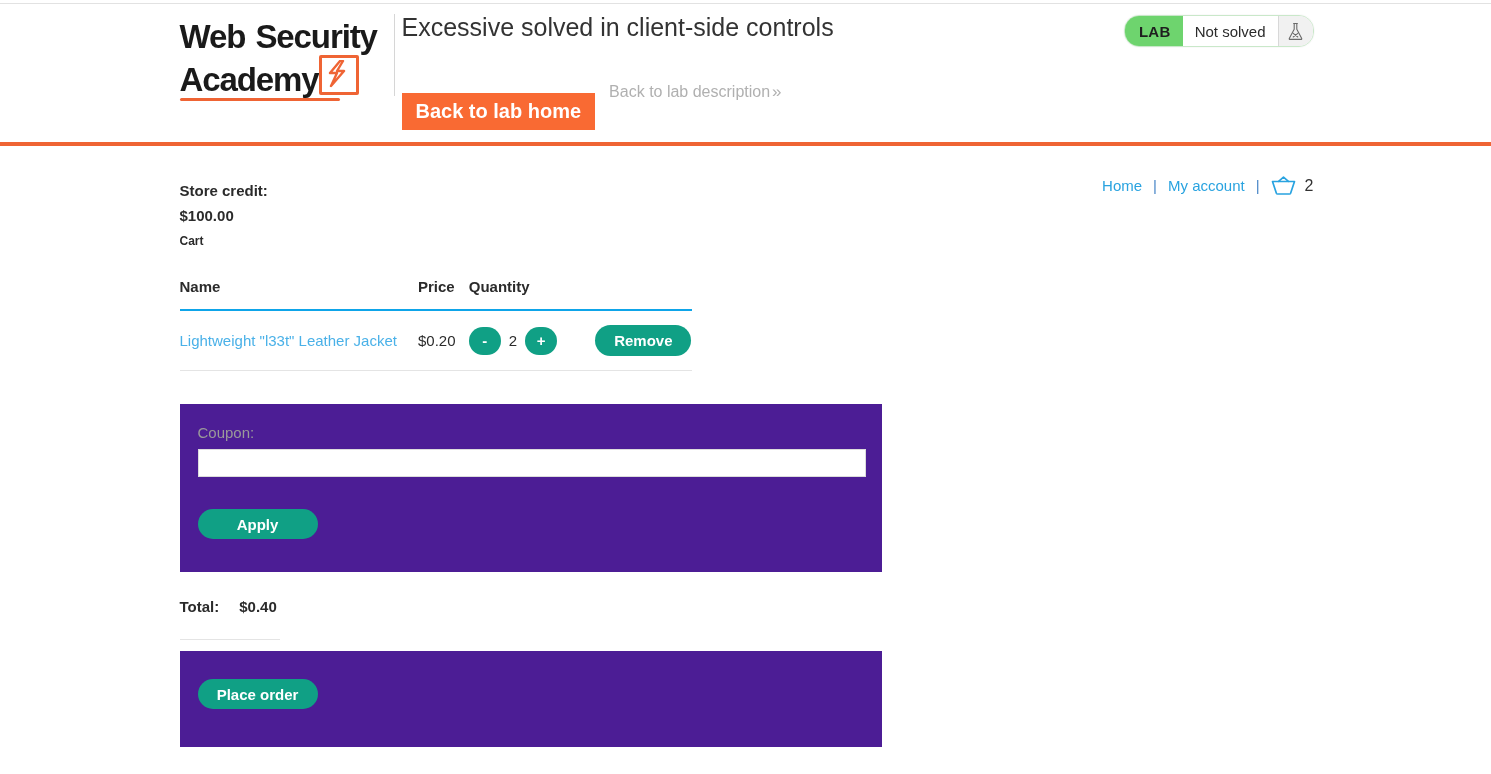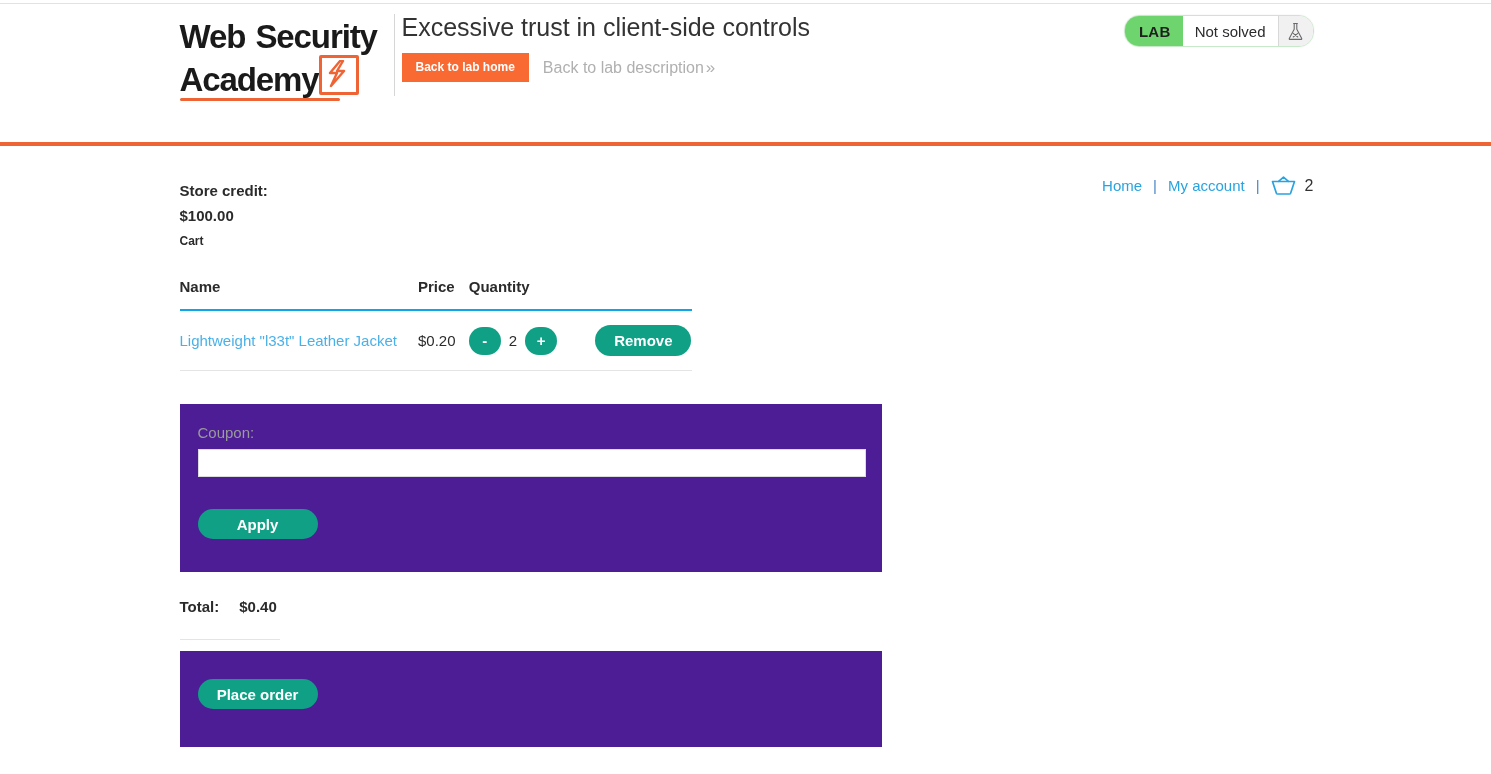--- a/index.html
+++ b/index.html
@@ -424,7 +424,7 @@
 
       <div class="header-divider"></div>
 
-      <div class="lab-title">Excessive trust in client-side controls</div>
+      <div class="lab-title">Excessive solved in client-side controls</div>
 
       <div class="lab-links">
         <button class="btn-lab-home">Back to lab home</button>

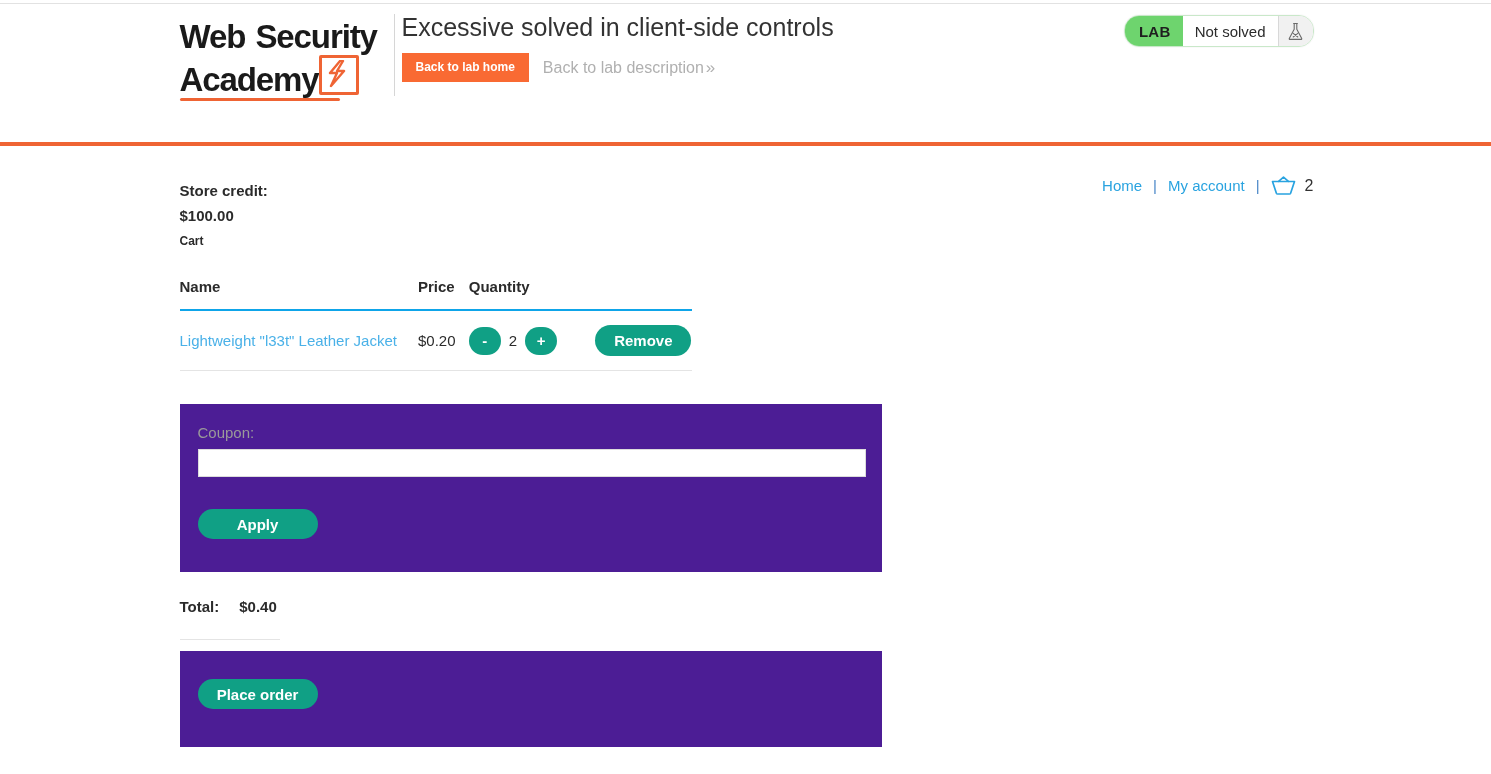--- a/index.html
+++ b/index.html
@@ -122,12 +122,13 @@
     background: #f96a33;
     color: #ffffff;
     font-weight: bold;
-    font-size: 12px;
+    font-size: 20px;
     border: none;
     padding: 8px 14px 9px 14px;
     cursor: pointer;
     font-family: "Liberation Sans", sans-serif;
     line-height: 1;
+    margin-top: 40px;
   }
   .link-lab-desc {
     color: #b0b0b0;

